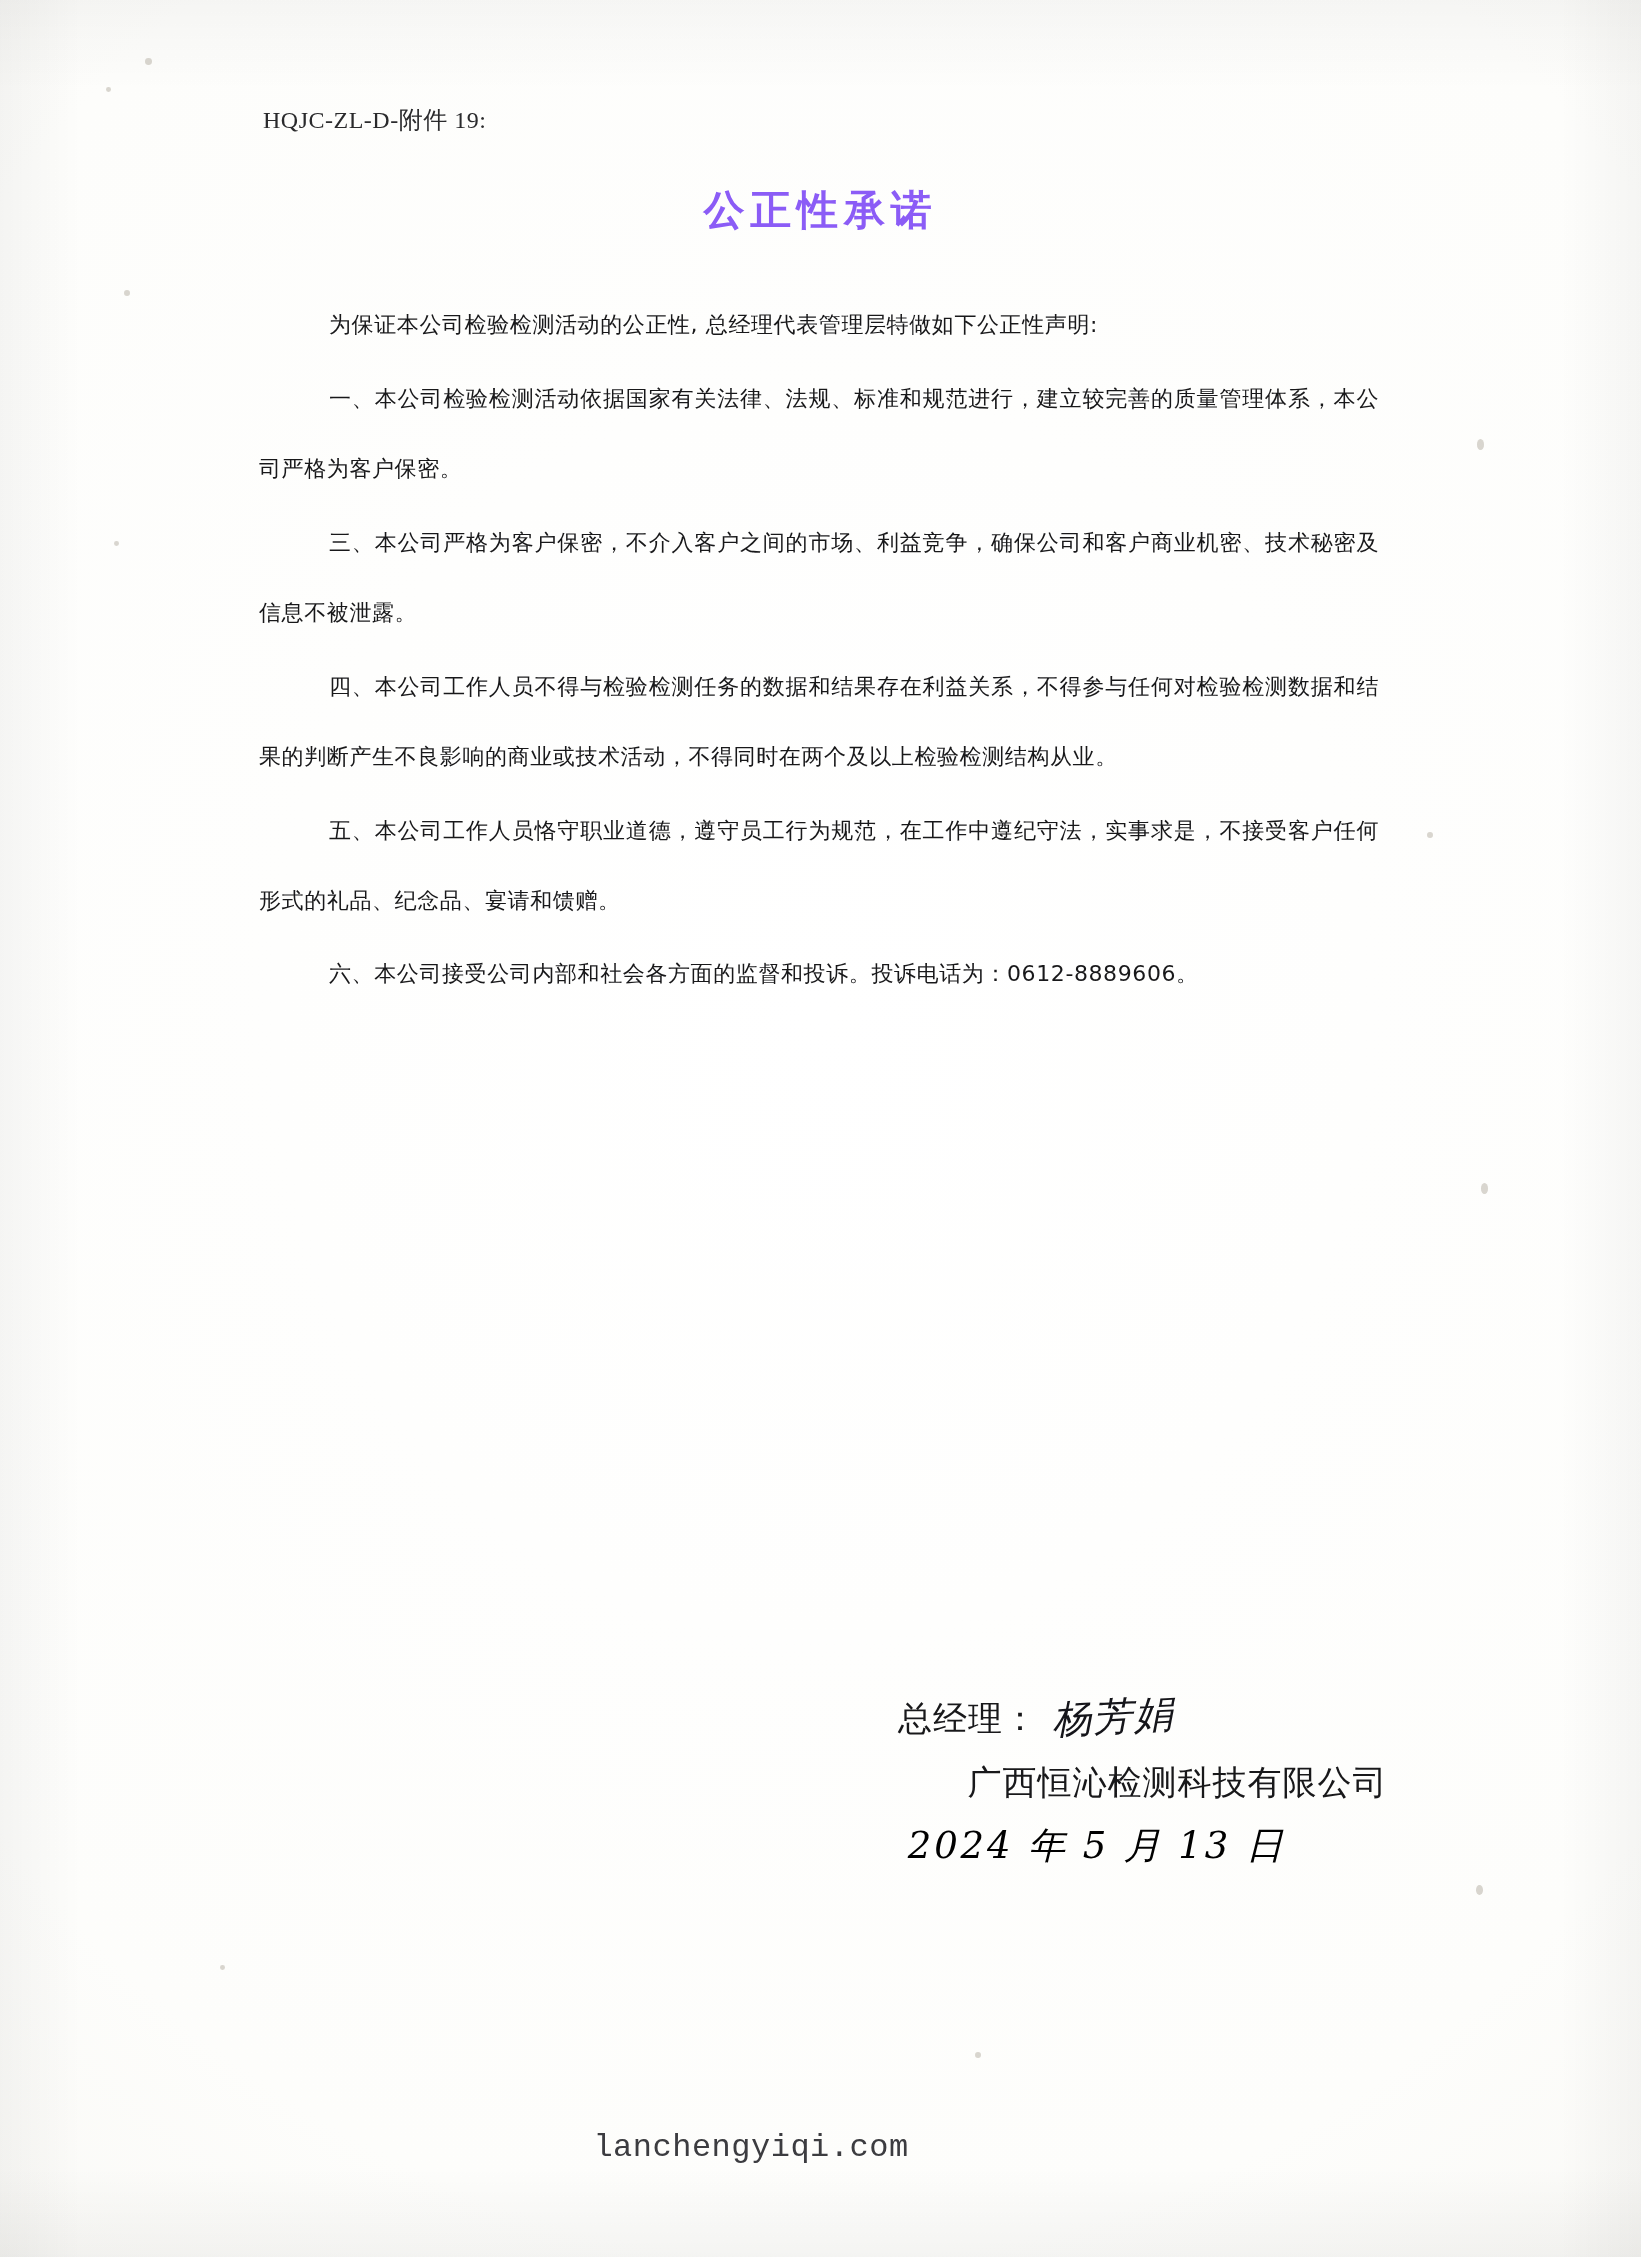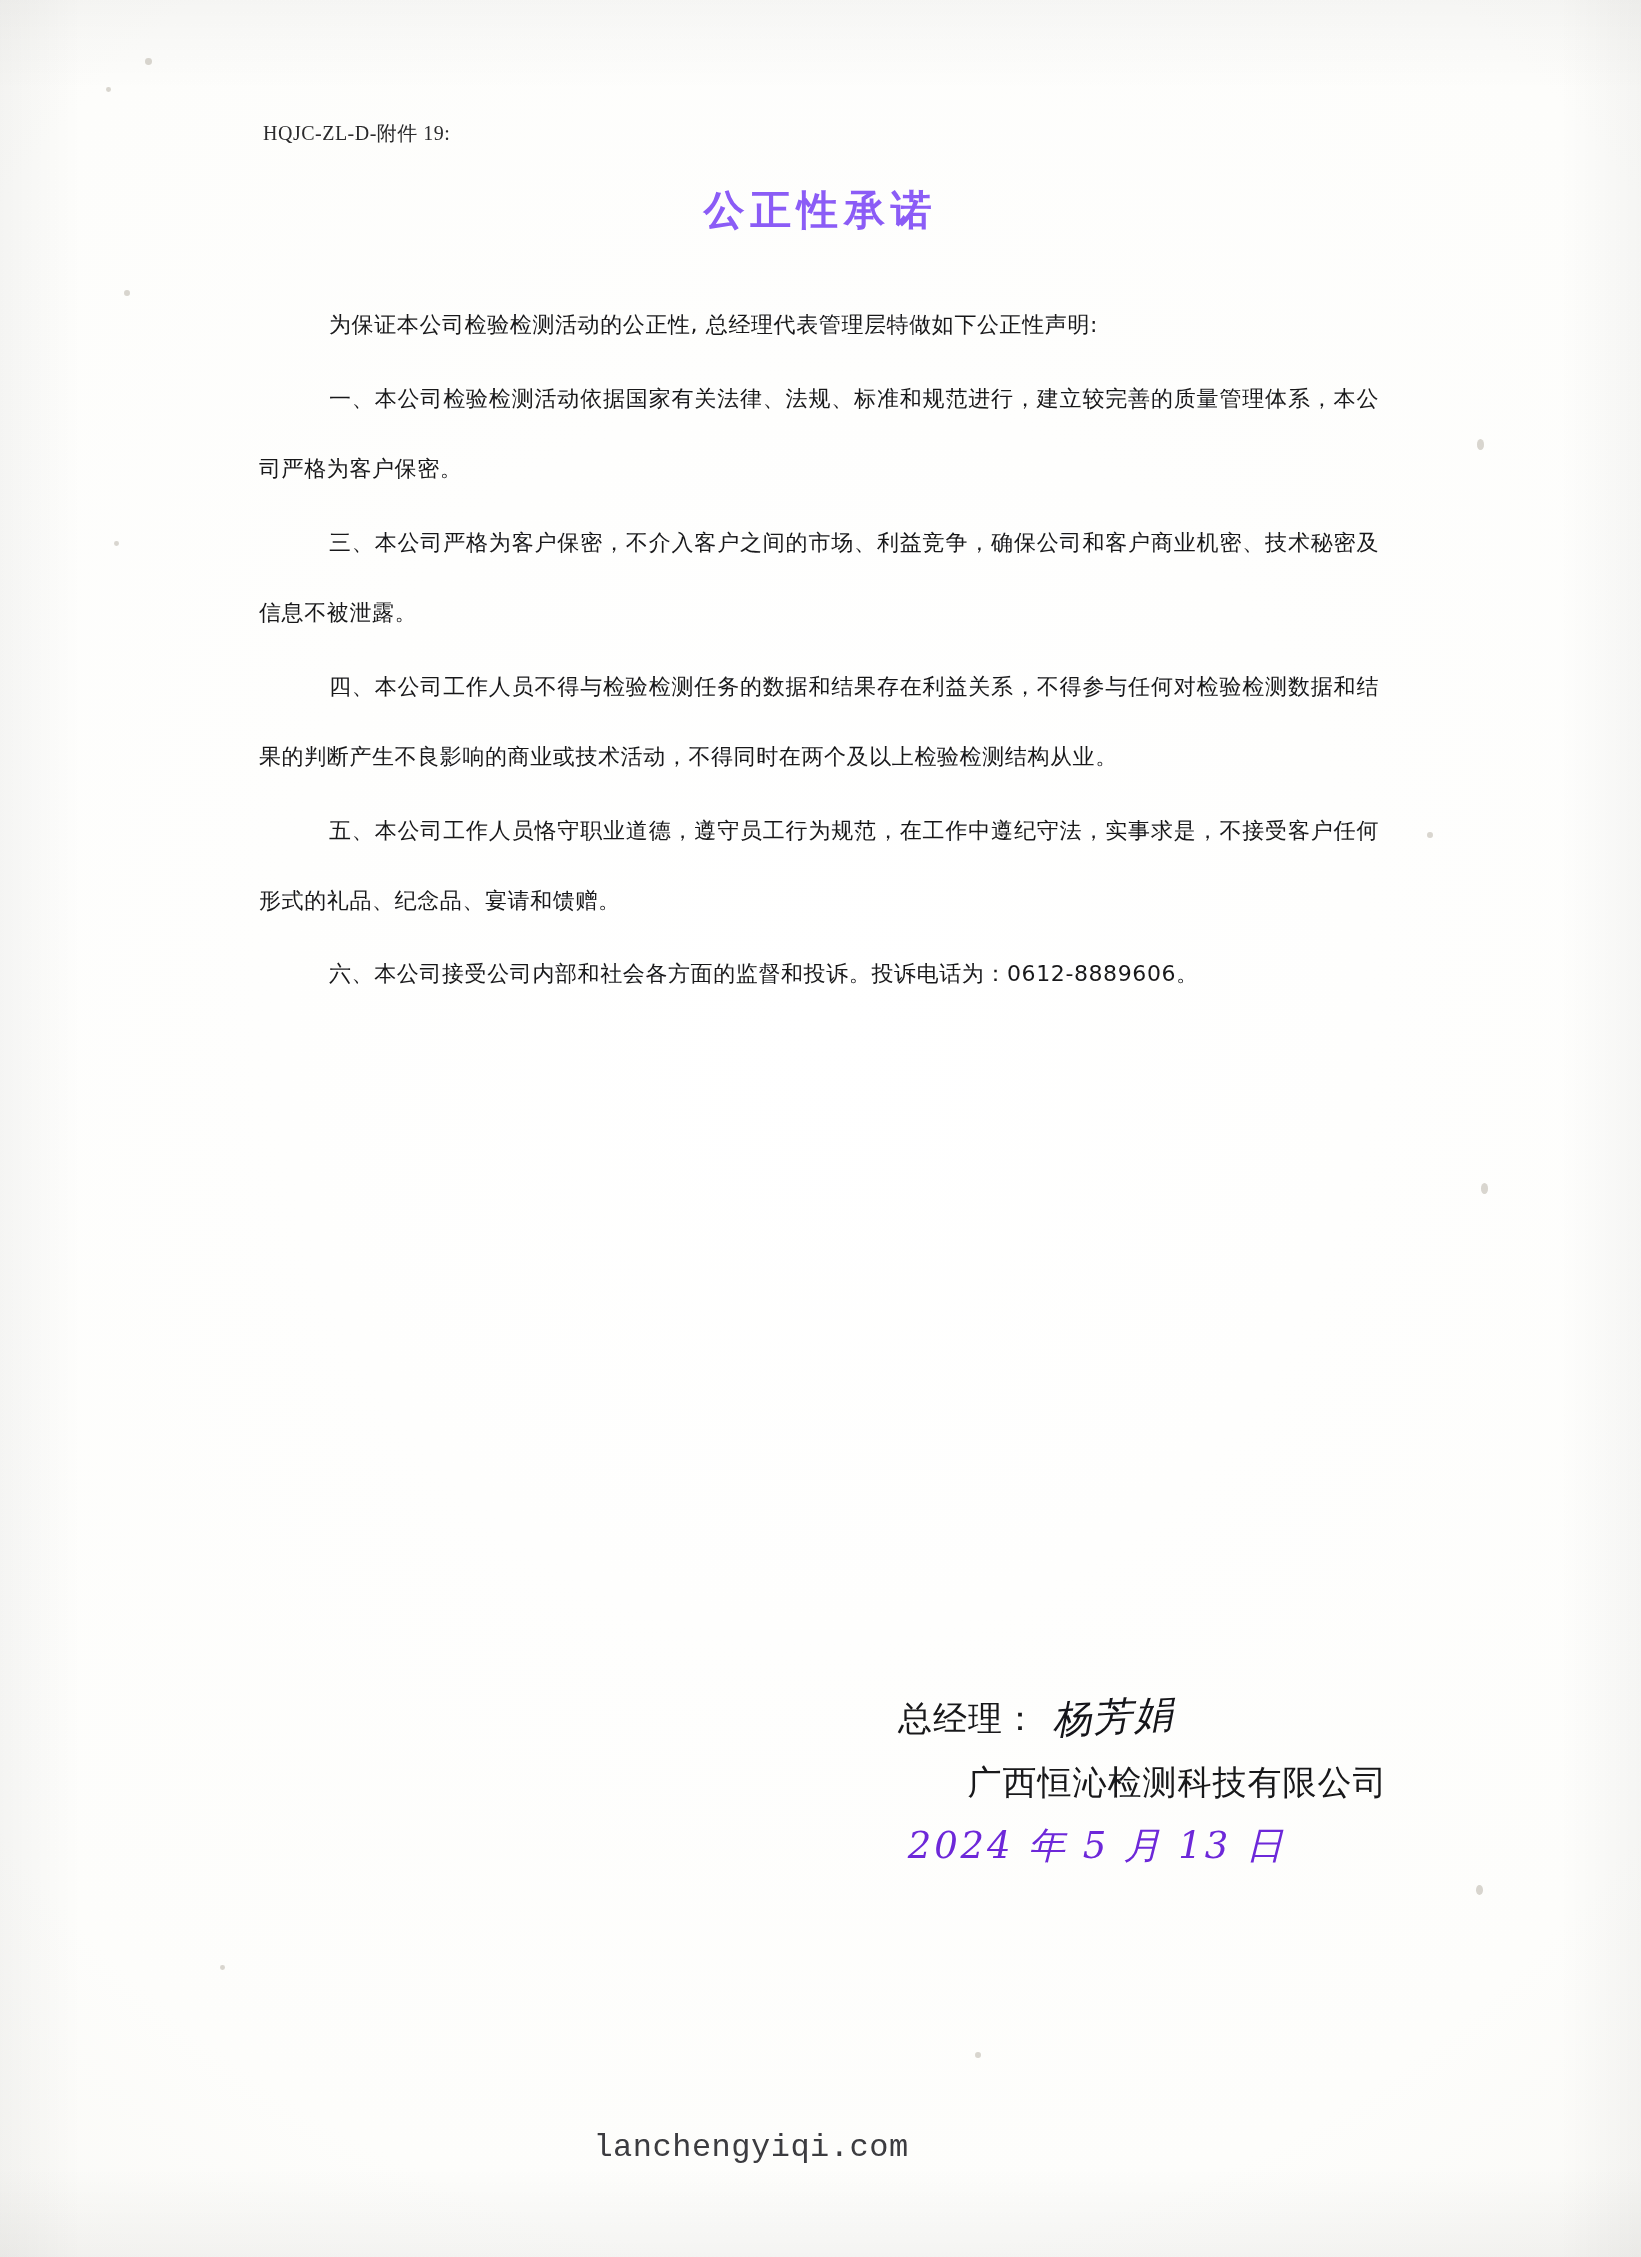--- a/index.html
+++ b/index.html
@@ -44,8 +44,8 @@
   .doc-code {
     position: absolute;
     left: 263px;
-    top: 120px;
-    font-size: 20px;
+    top: 104px;
+    font-size: 24px;
     letter-spacing: 0.5px;
     color: #2a2a2c;
     font-family: "Liberation Serif", "DejaVu Serif", serif;

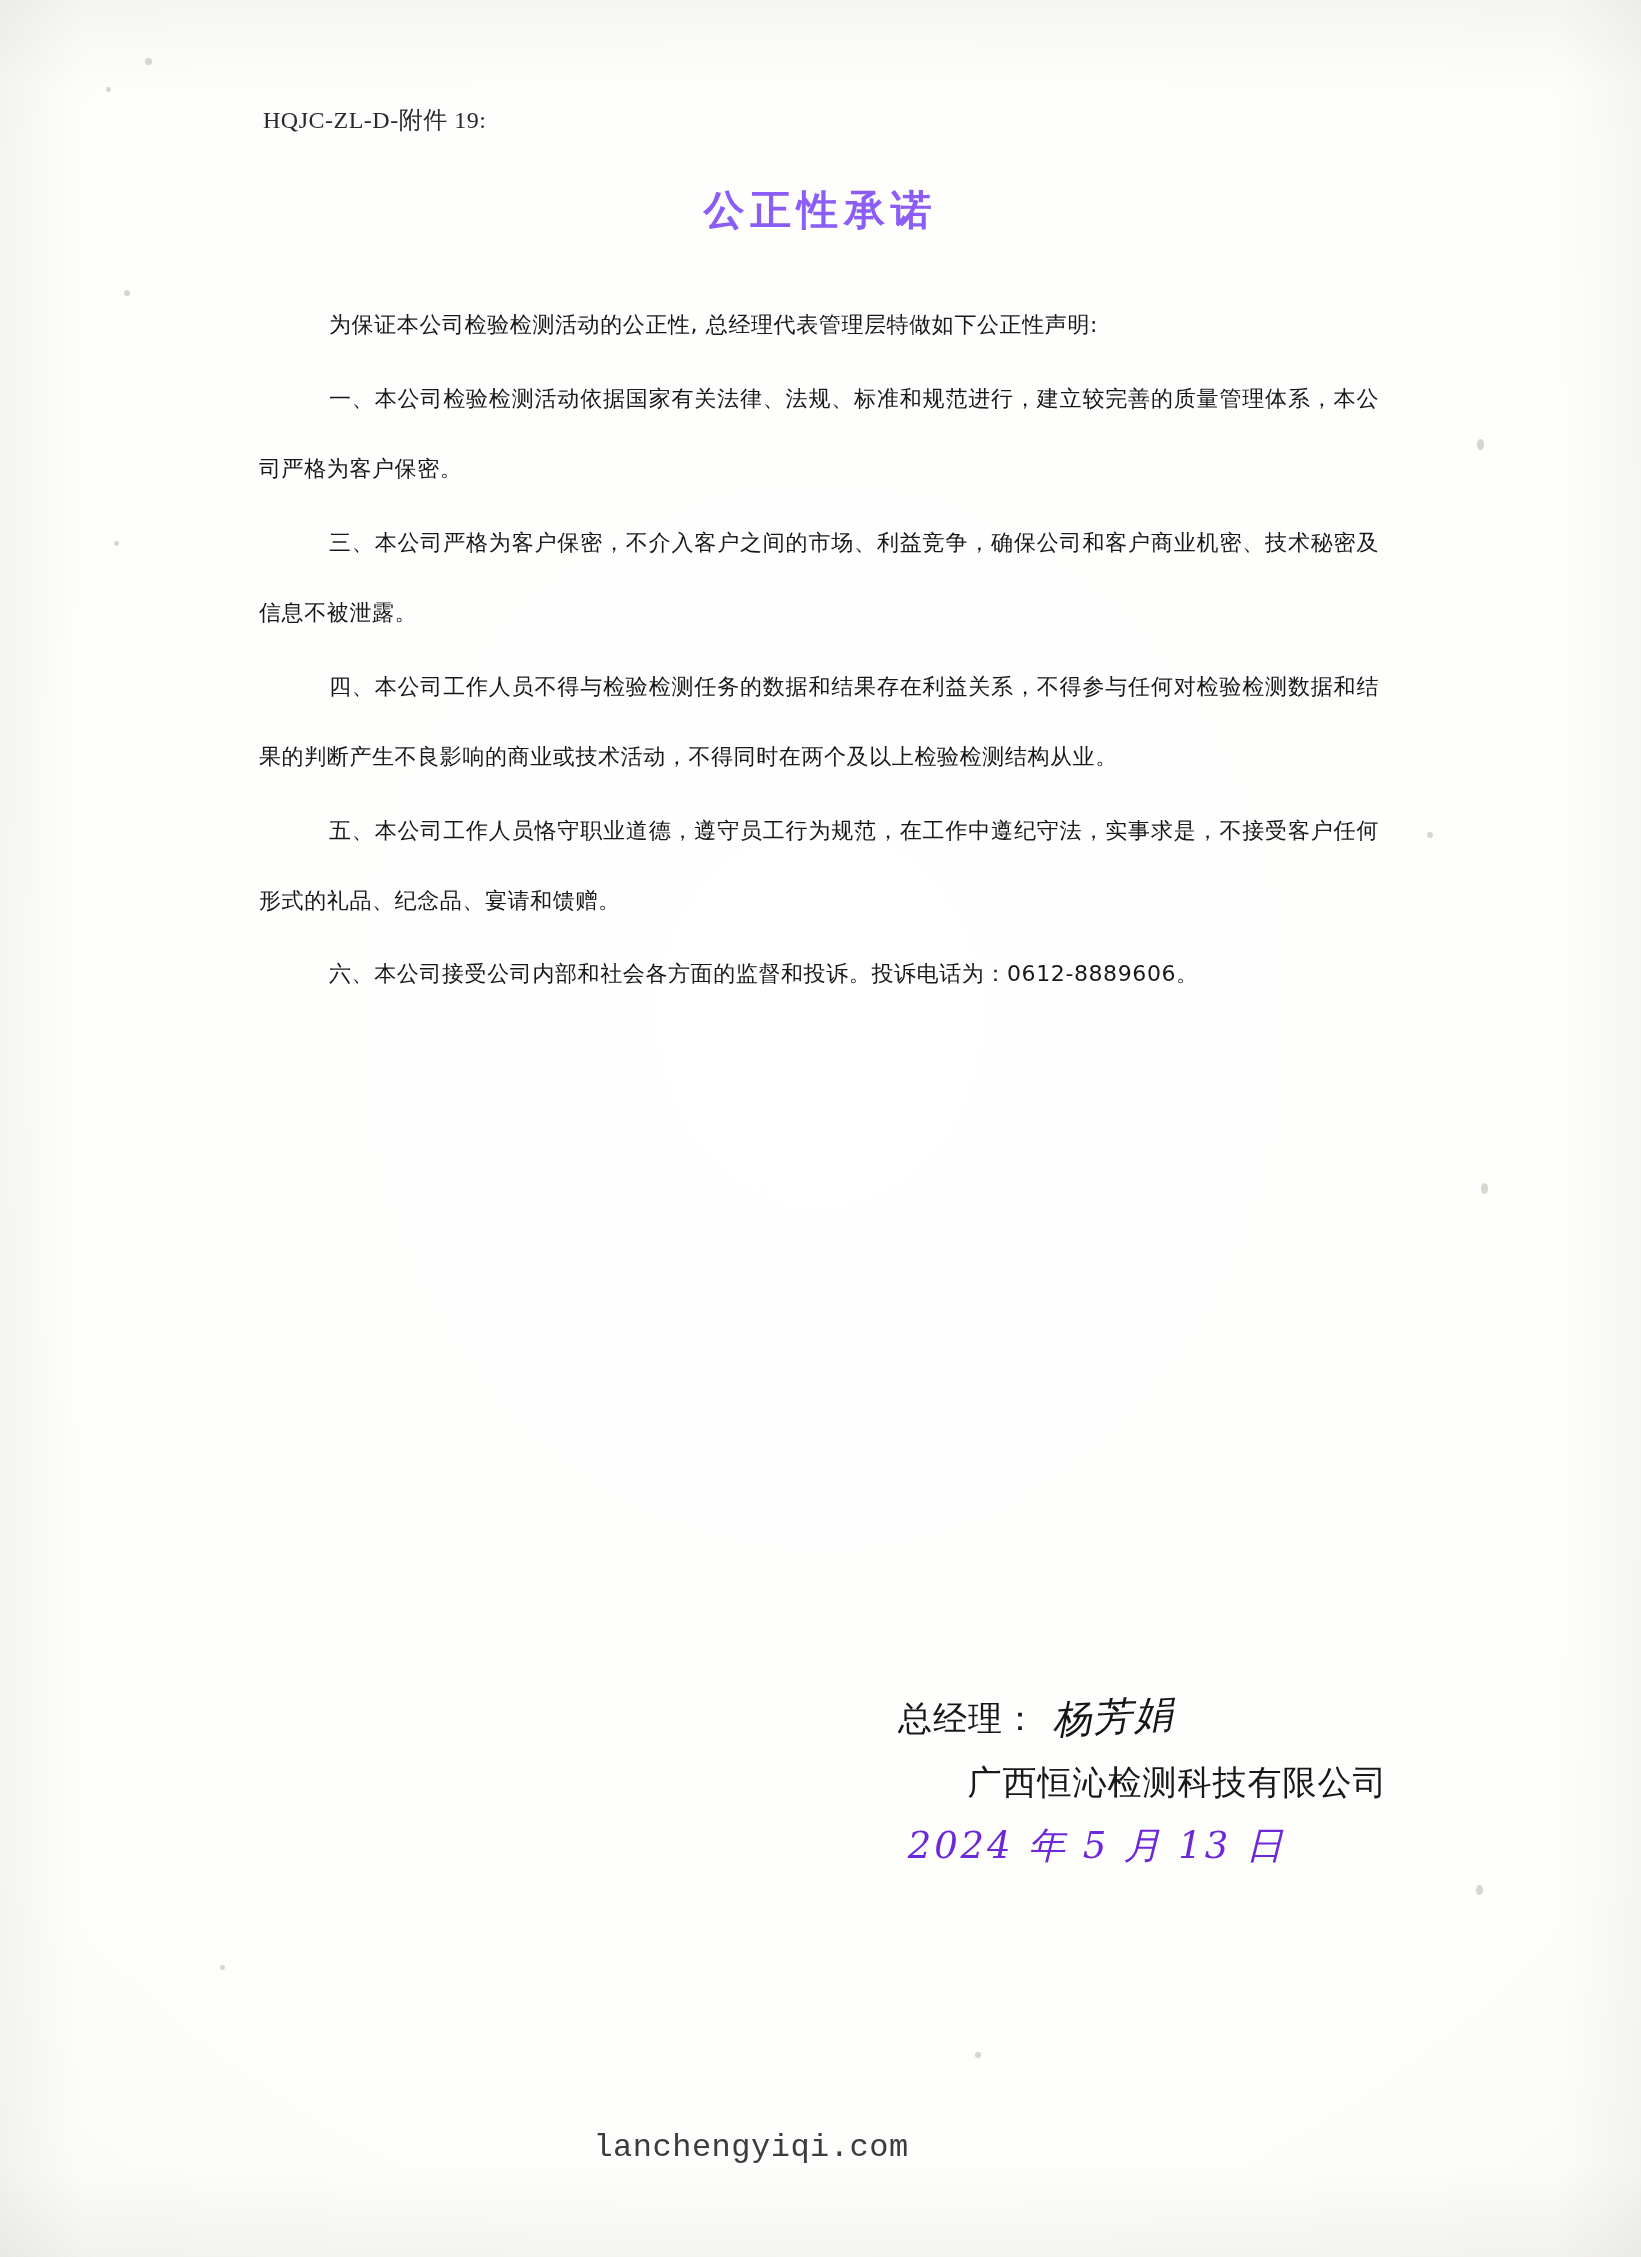--- a/index.html
+++ b/index.html
@@ -119,7 +119,7 @@
     font-style: italic;
     font-size: 37px;
     letter-spacing: 2.9px;
-    color: #6d28d9;
+    color: #000000;
   }
 
   .watermark {

